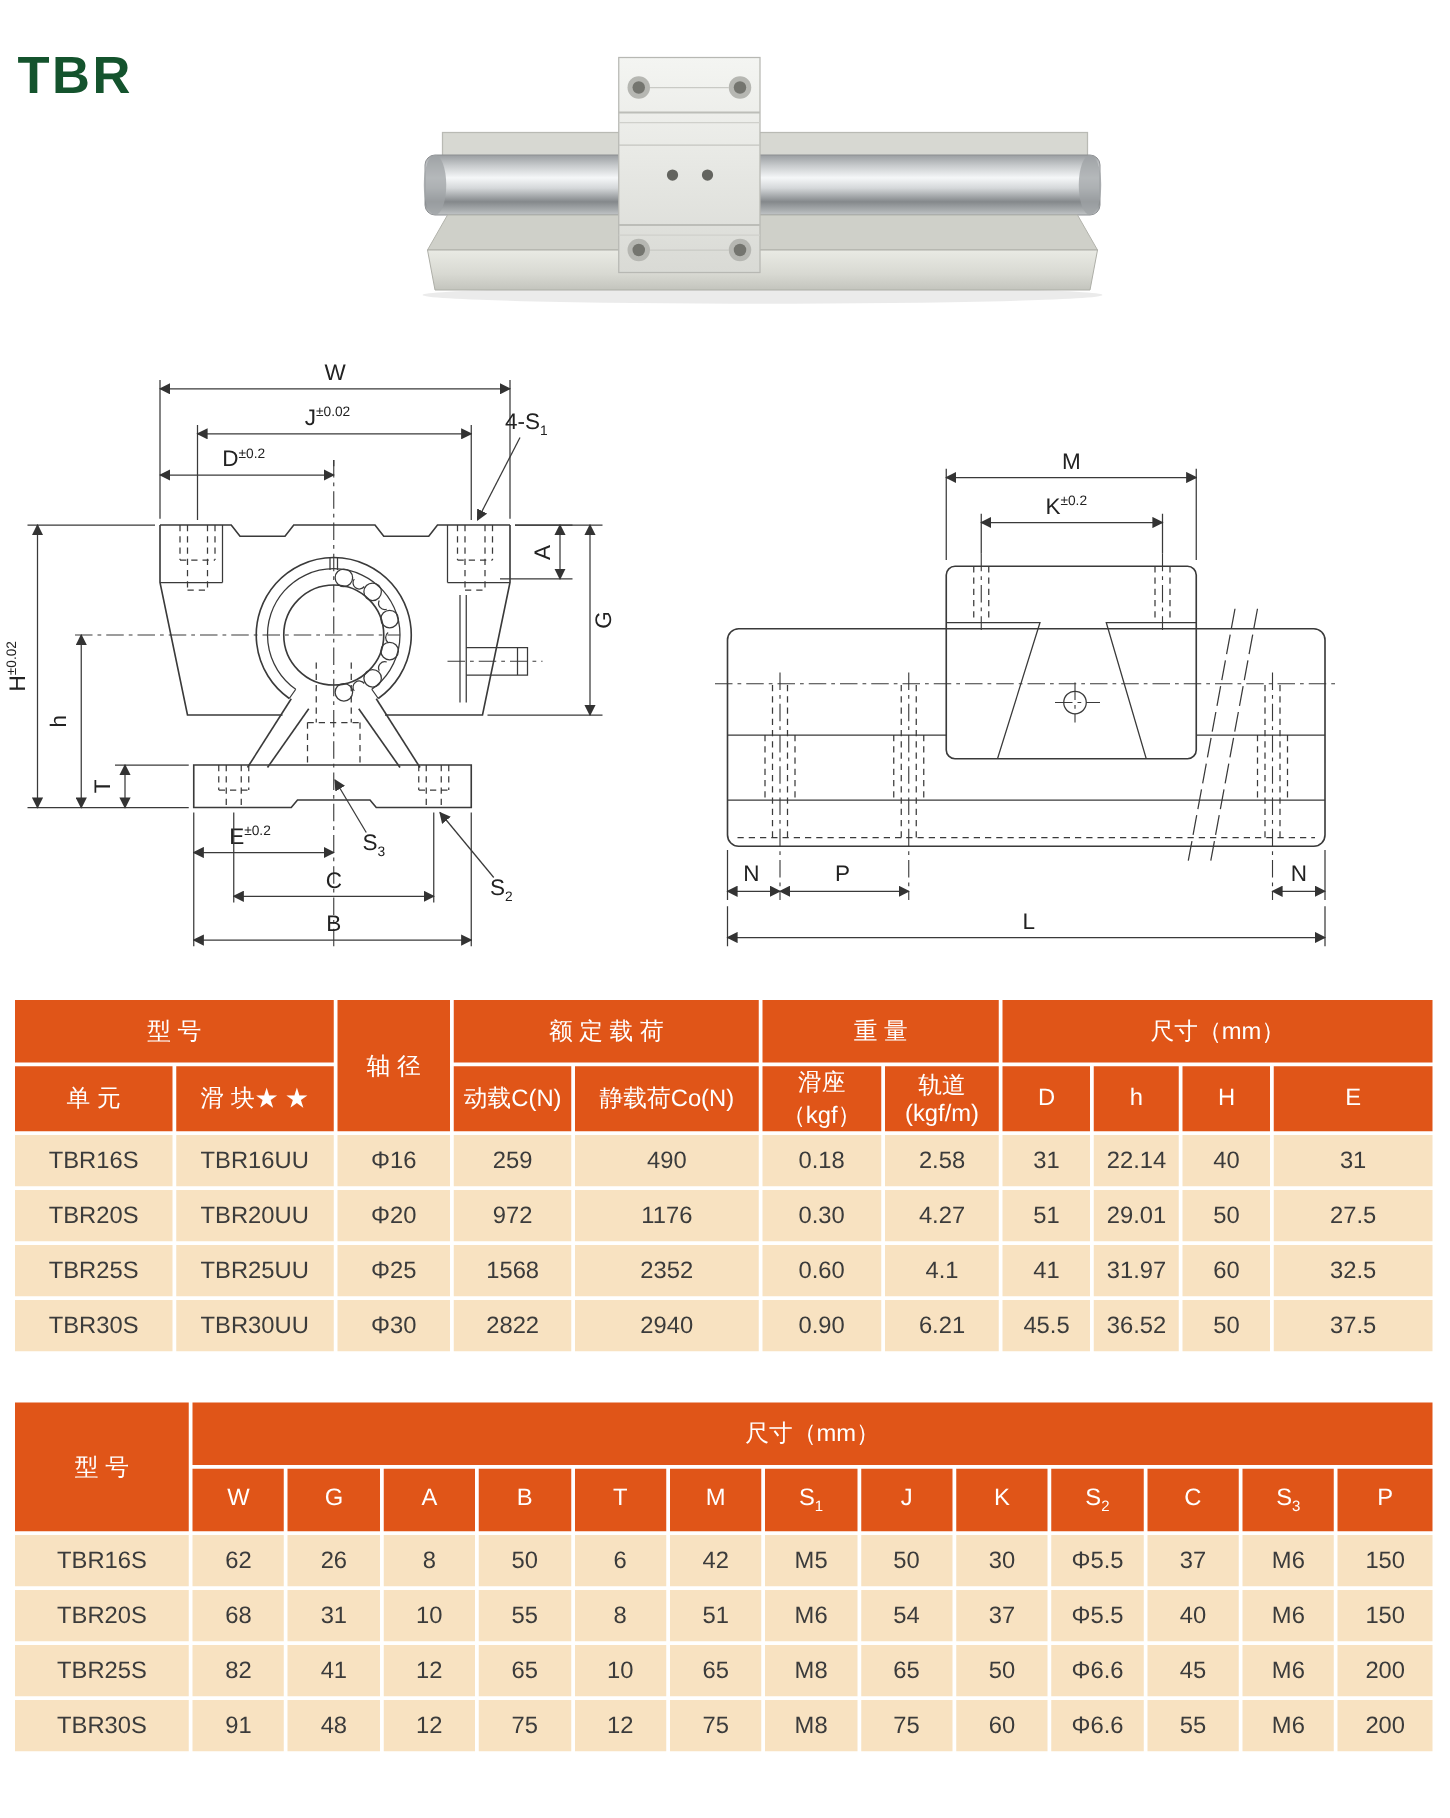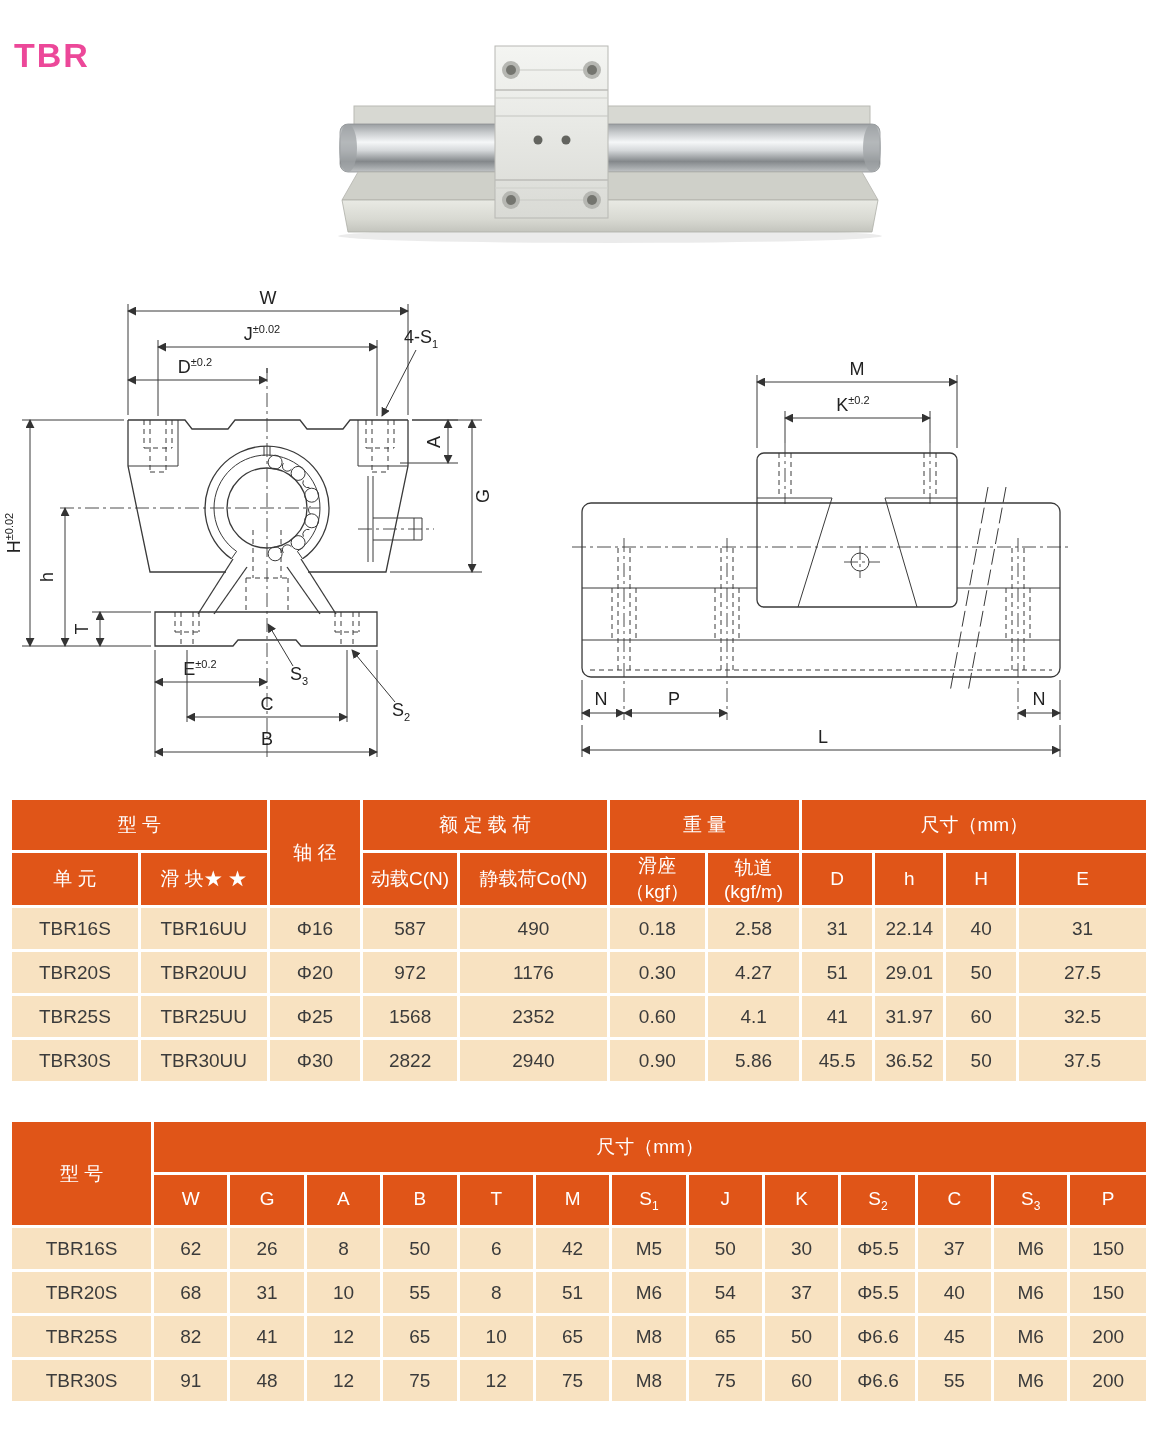--- a/index.html
+++ b/index.html
@@ -5,8 +5,8 @@
   html,body{margin:0;padding:0;background:#ffffff;}
   .page{position:relative;width:1160px;height:1454px;background:#ffffff;
         font-family:"Liberation Sans",sans-serif;overflow:hidden;}
-  .title{position:absolute;left:14px;top:36px;font-size:34px;font-weight:bold;
-         color:#ec4899;letter-spacing:2px;}
+  .title{position:absolute;left:14px;top:36px;font-size:42px;font-weight:bold;
+         color:#14532d;letter-spacing:2px;}
   .photo{position:absolute;left:330px;top:40px;}
   .drawings{position:absolute;left:0;top:280px;}
 

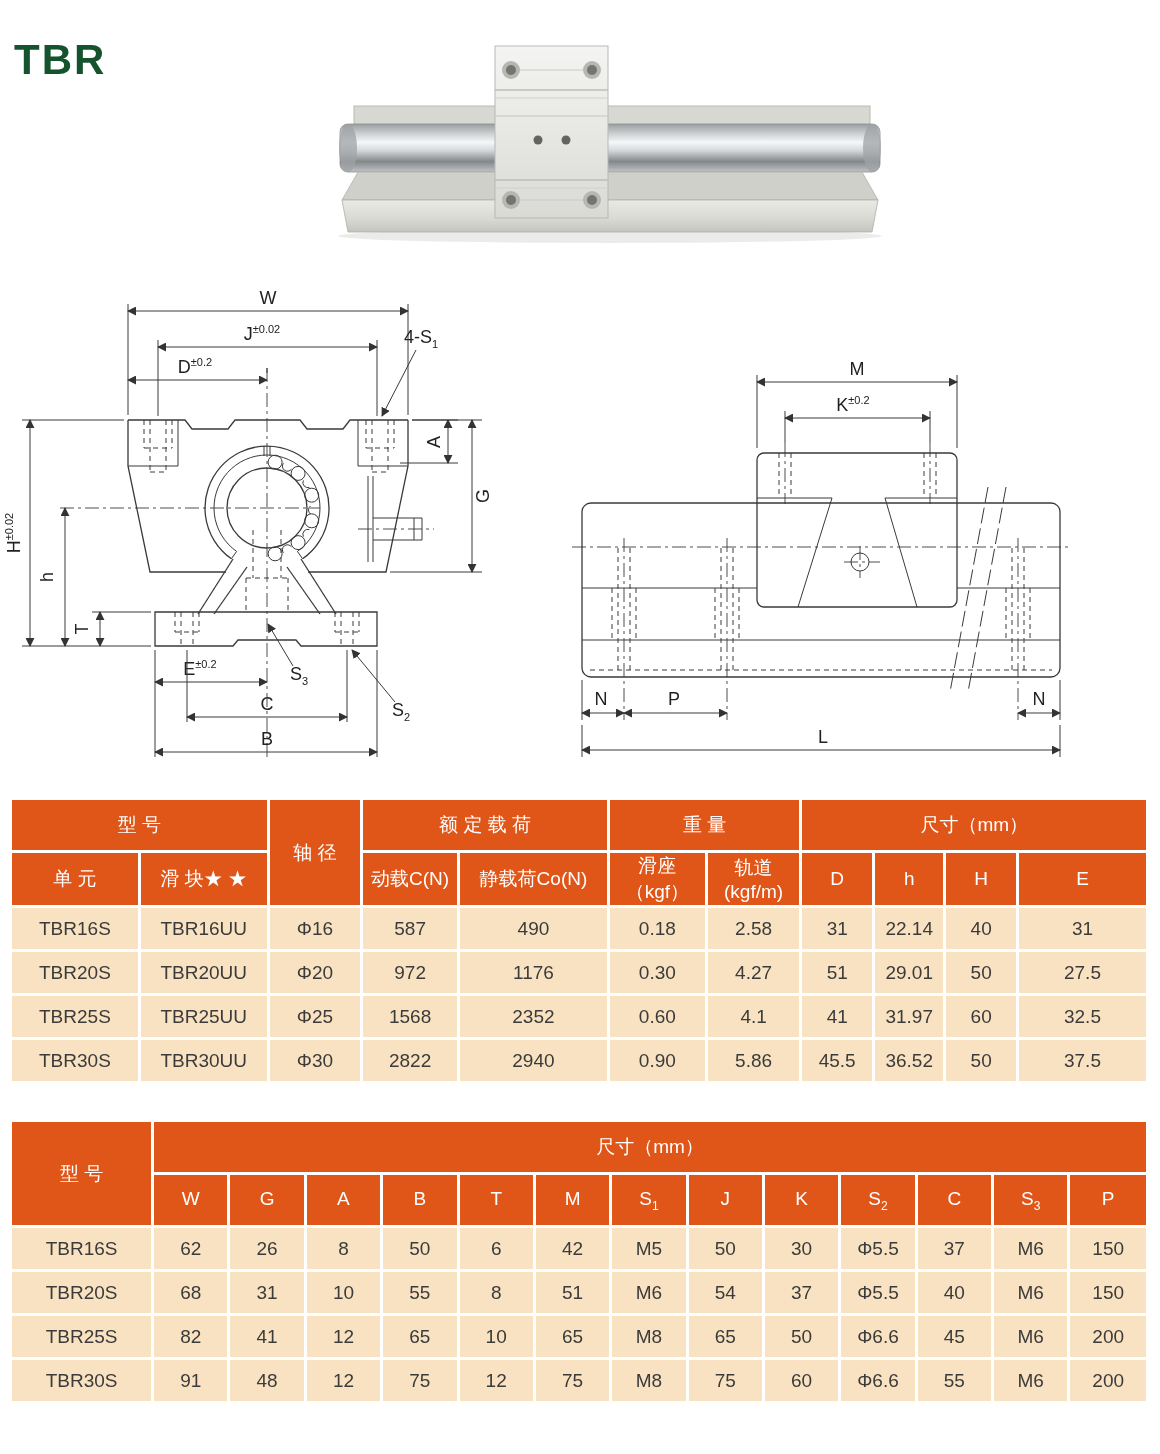--- a/index.html
+++ b/index.html
@@ -283,7 +283,7 @@
       <td>TBR16S</td>
       <td>TBR16UU</td>
       <td>Φ16</td>
-      <td>587</td>
+      <td>259</td>
       <td>490</td>
       <td>0.18</td>
       <td>2.58</td>

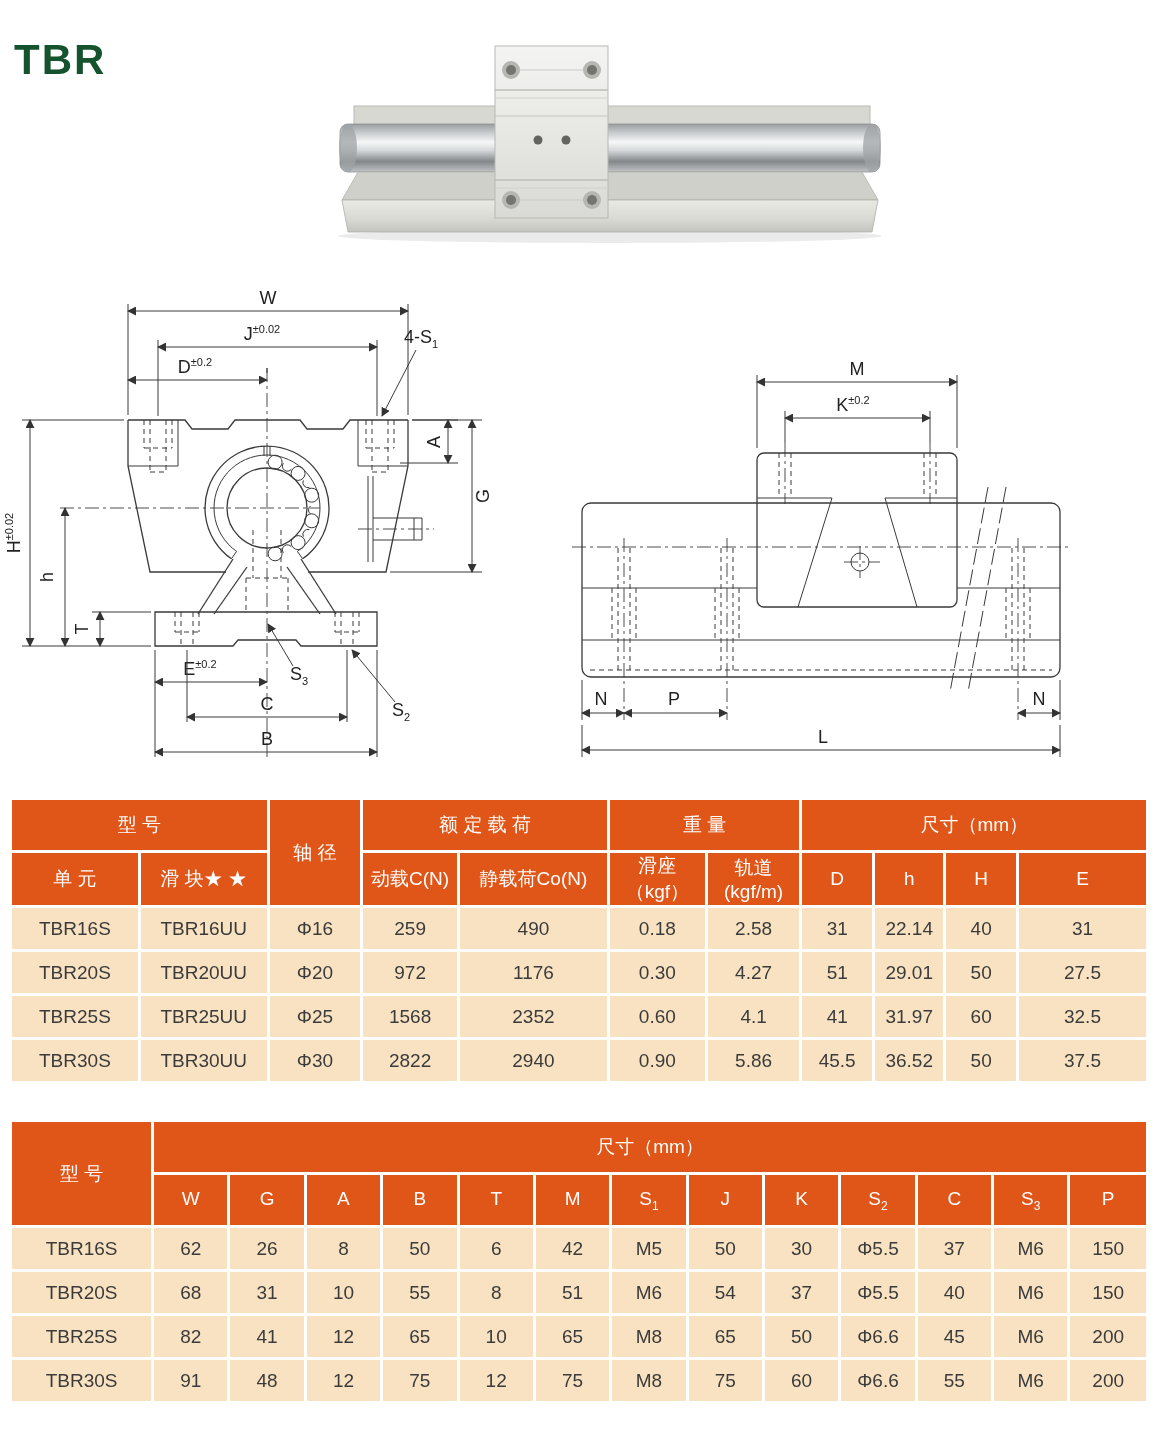--- a/index.html
+++ b/index.html
@@ -325,7 +325,7 @@
       <td>2822</td>
       <td>2940</td>
       <td>0.90</td>
-      <td>5.86</td>
+      <td>6.21</td>
       <td>45.5</td>
       <td>36.52</td>
       <td>50</td>

